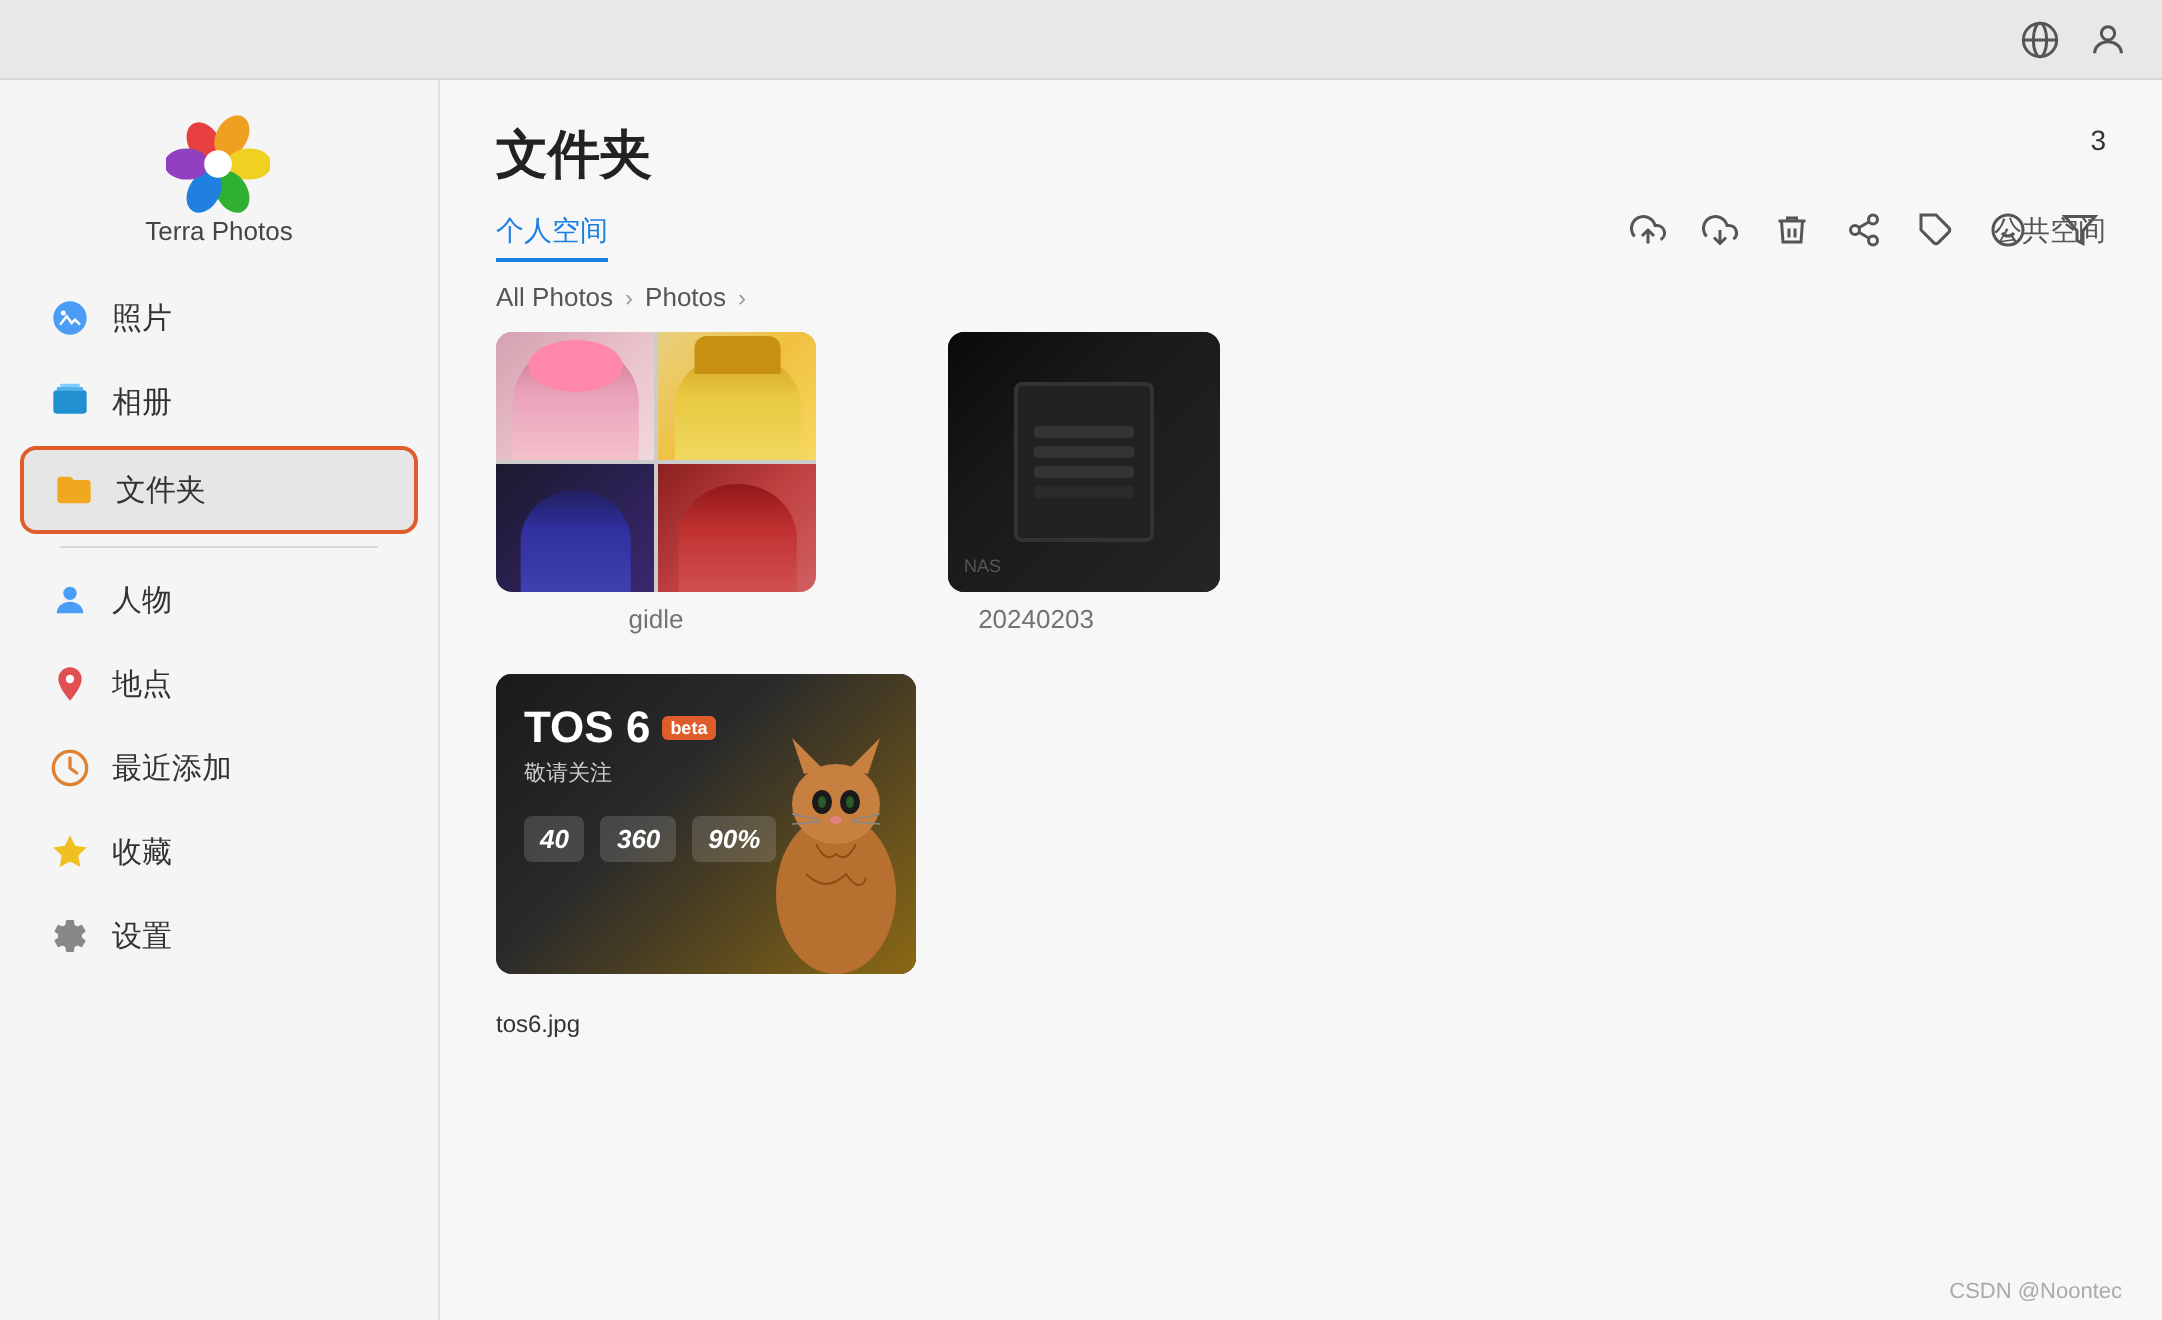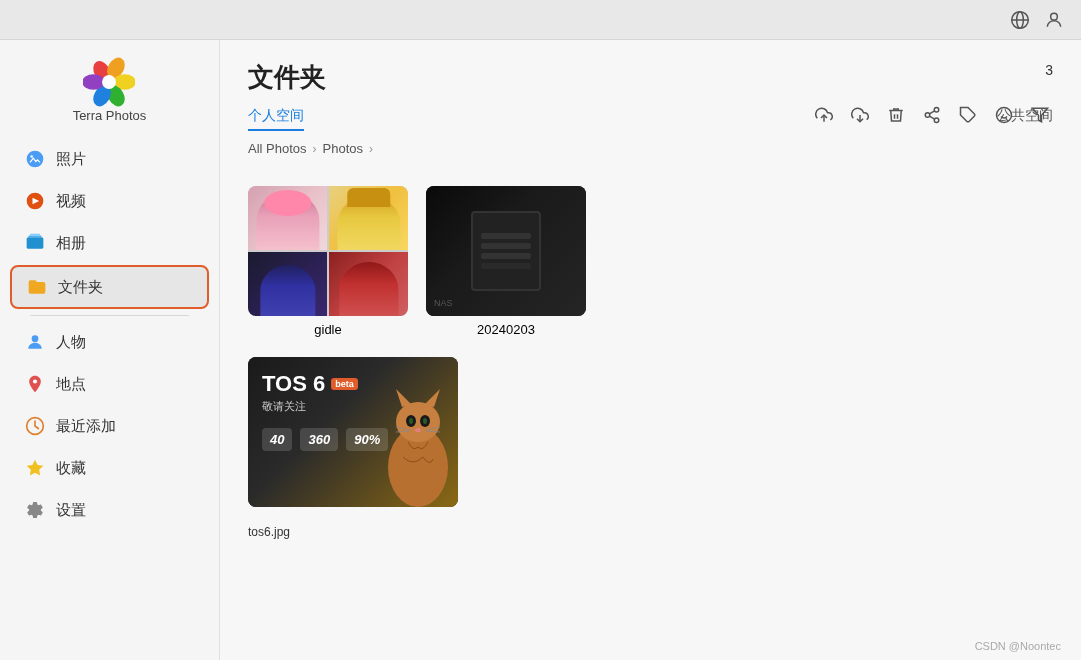--- a/index.html
+++ b/index.html
@@ -152,7 +152,7 @@
       gap: 6px;
       font-size: 13px;
       color: #666;
-      margin-bottom: 30px;
+      margin-bottom: 10px;
     }
 
     .breadcrumb-row .bc-link {

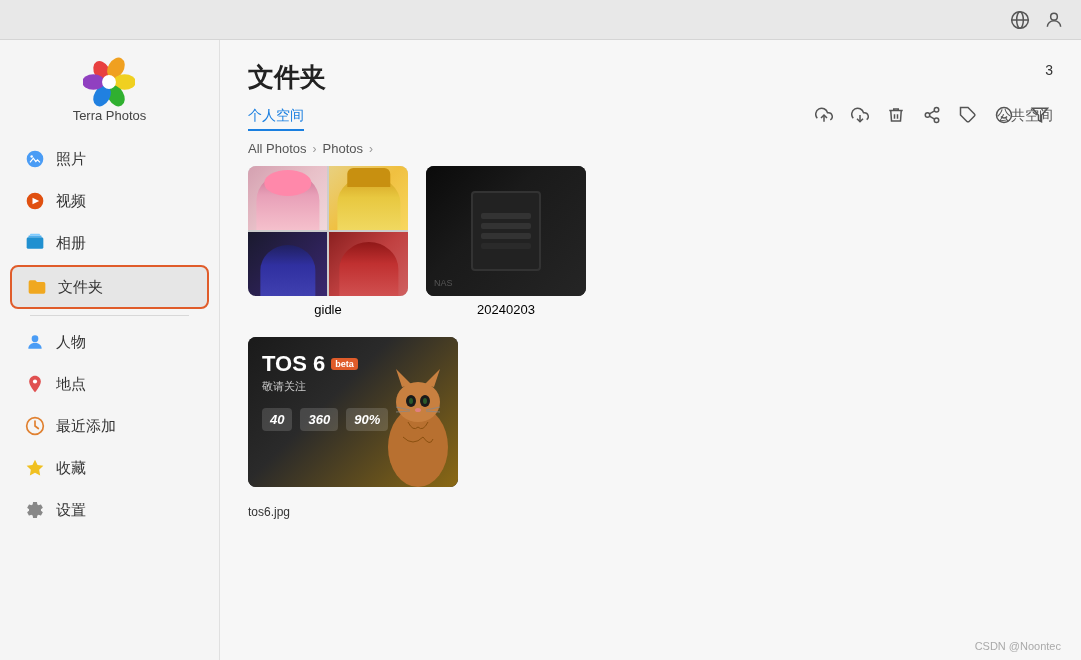--- a/index.html
+++ b/index.html
@@ -406,15 +406,6 @@
         <span>照片</span>
       </div>
 
-      <div class="sidebar-item">
-        <div class="item-icon">
-          <svg width="20" height="20" viewBox="0 0 24 24" fill="none">
-            <circle cx="12" cy="12" r="10" fill="#e05010"></circle>
-            <polygon points="9,8 9,16 17,12" fill="white"></polygon>
-          </svg>
-        </div>
-        <span>视频</span>
-      </div>
 
       <div class="sidebar-item">
         <div class="item-icon">

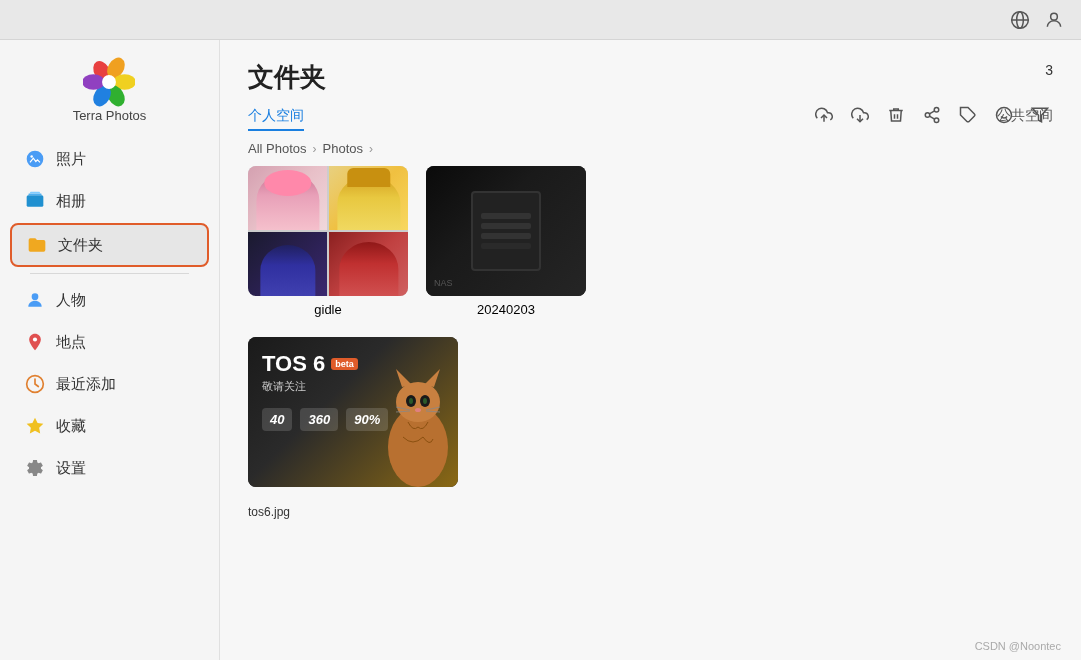--- a/index.html
+++ b/index.html
@@ -335,7 +335,7 @@
 
     
     .dark-folder {
-      width: 160px;
+      width: 136px;
       height: 130px;
       border-radius: 8px;
       overflow: hidden;
@@ -343,6 +343,7 @@
       display: flex;
       align-items: center;
       justify-content: center;
+      margin-left: 48px;
     }
 
     

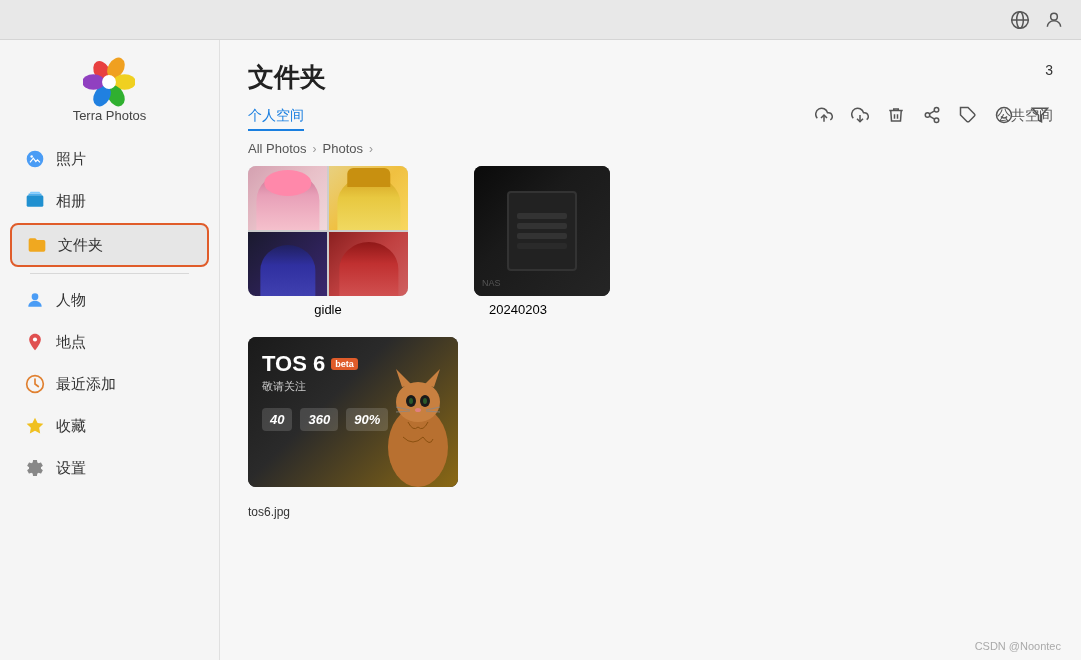--- a/index.html
+++ b/index.html
@@ -215,7 +215,7 @@
     .folder-label {
       margin-top: 6px;
       font-size: 13px;
-      color: #000000;
+      color: #737373;
     }
 
     

